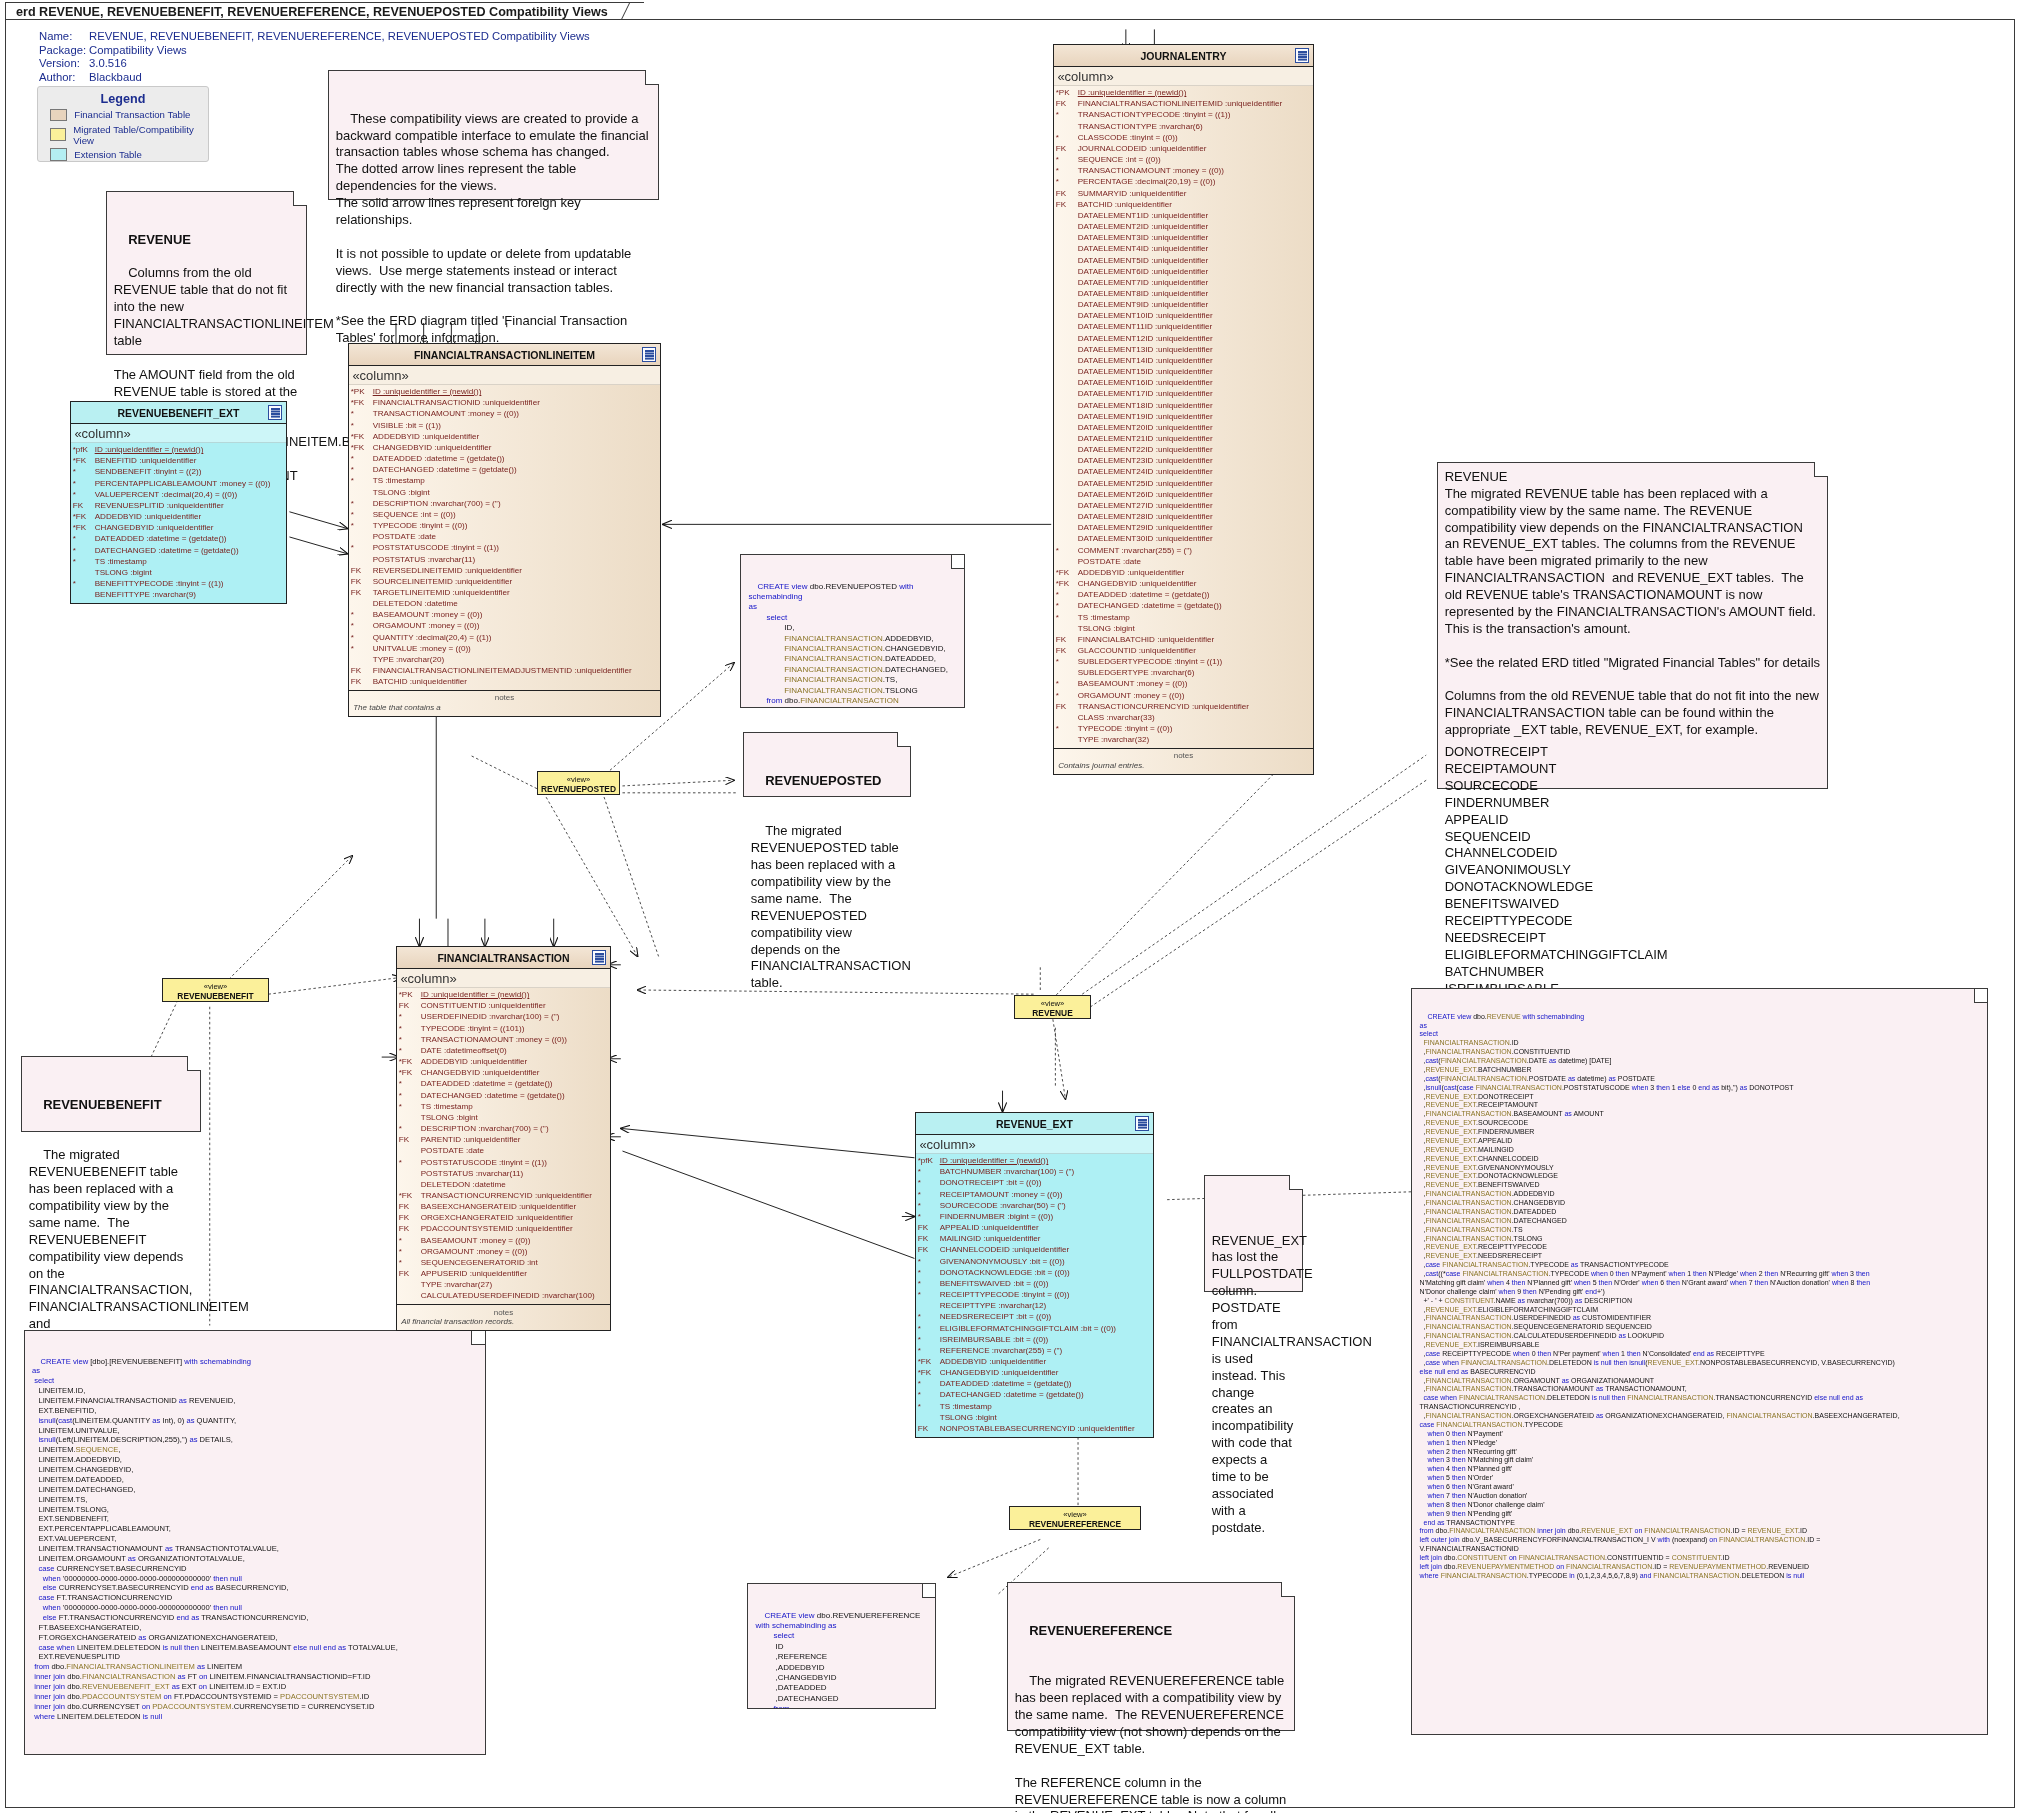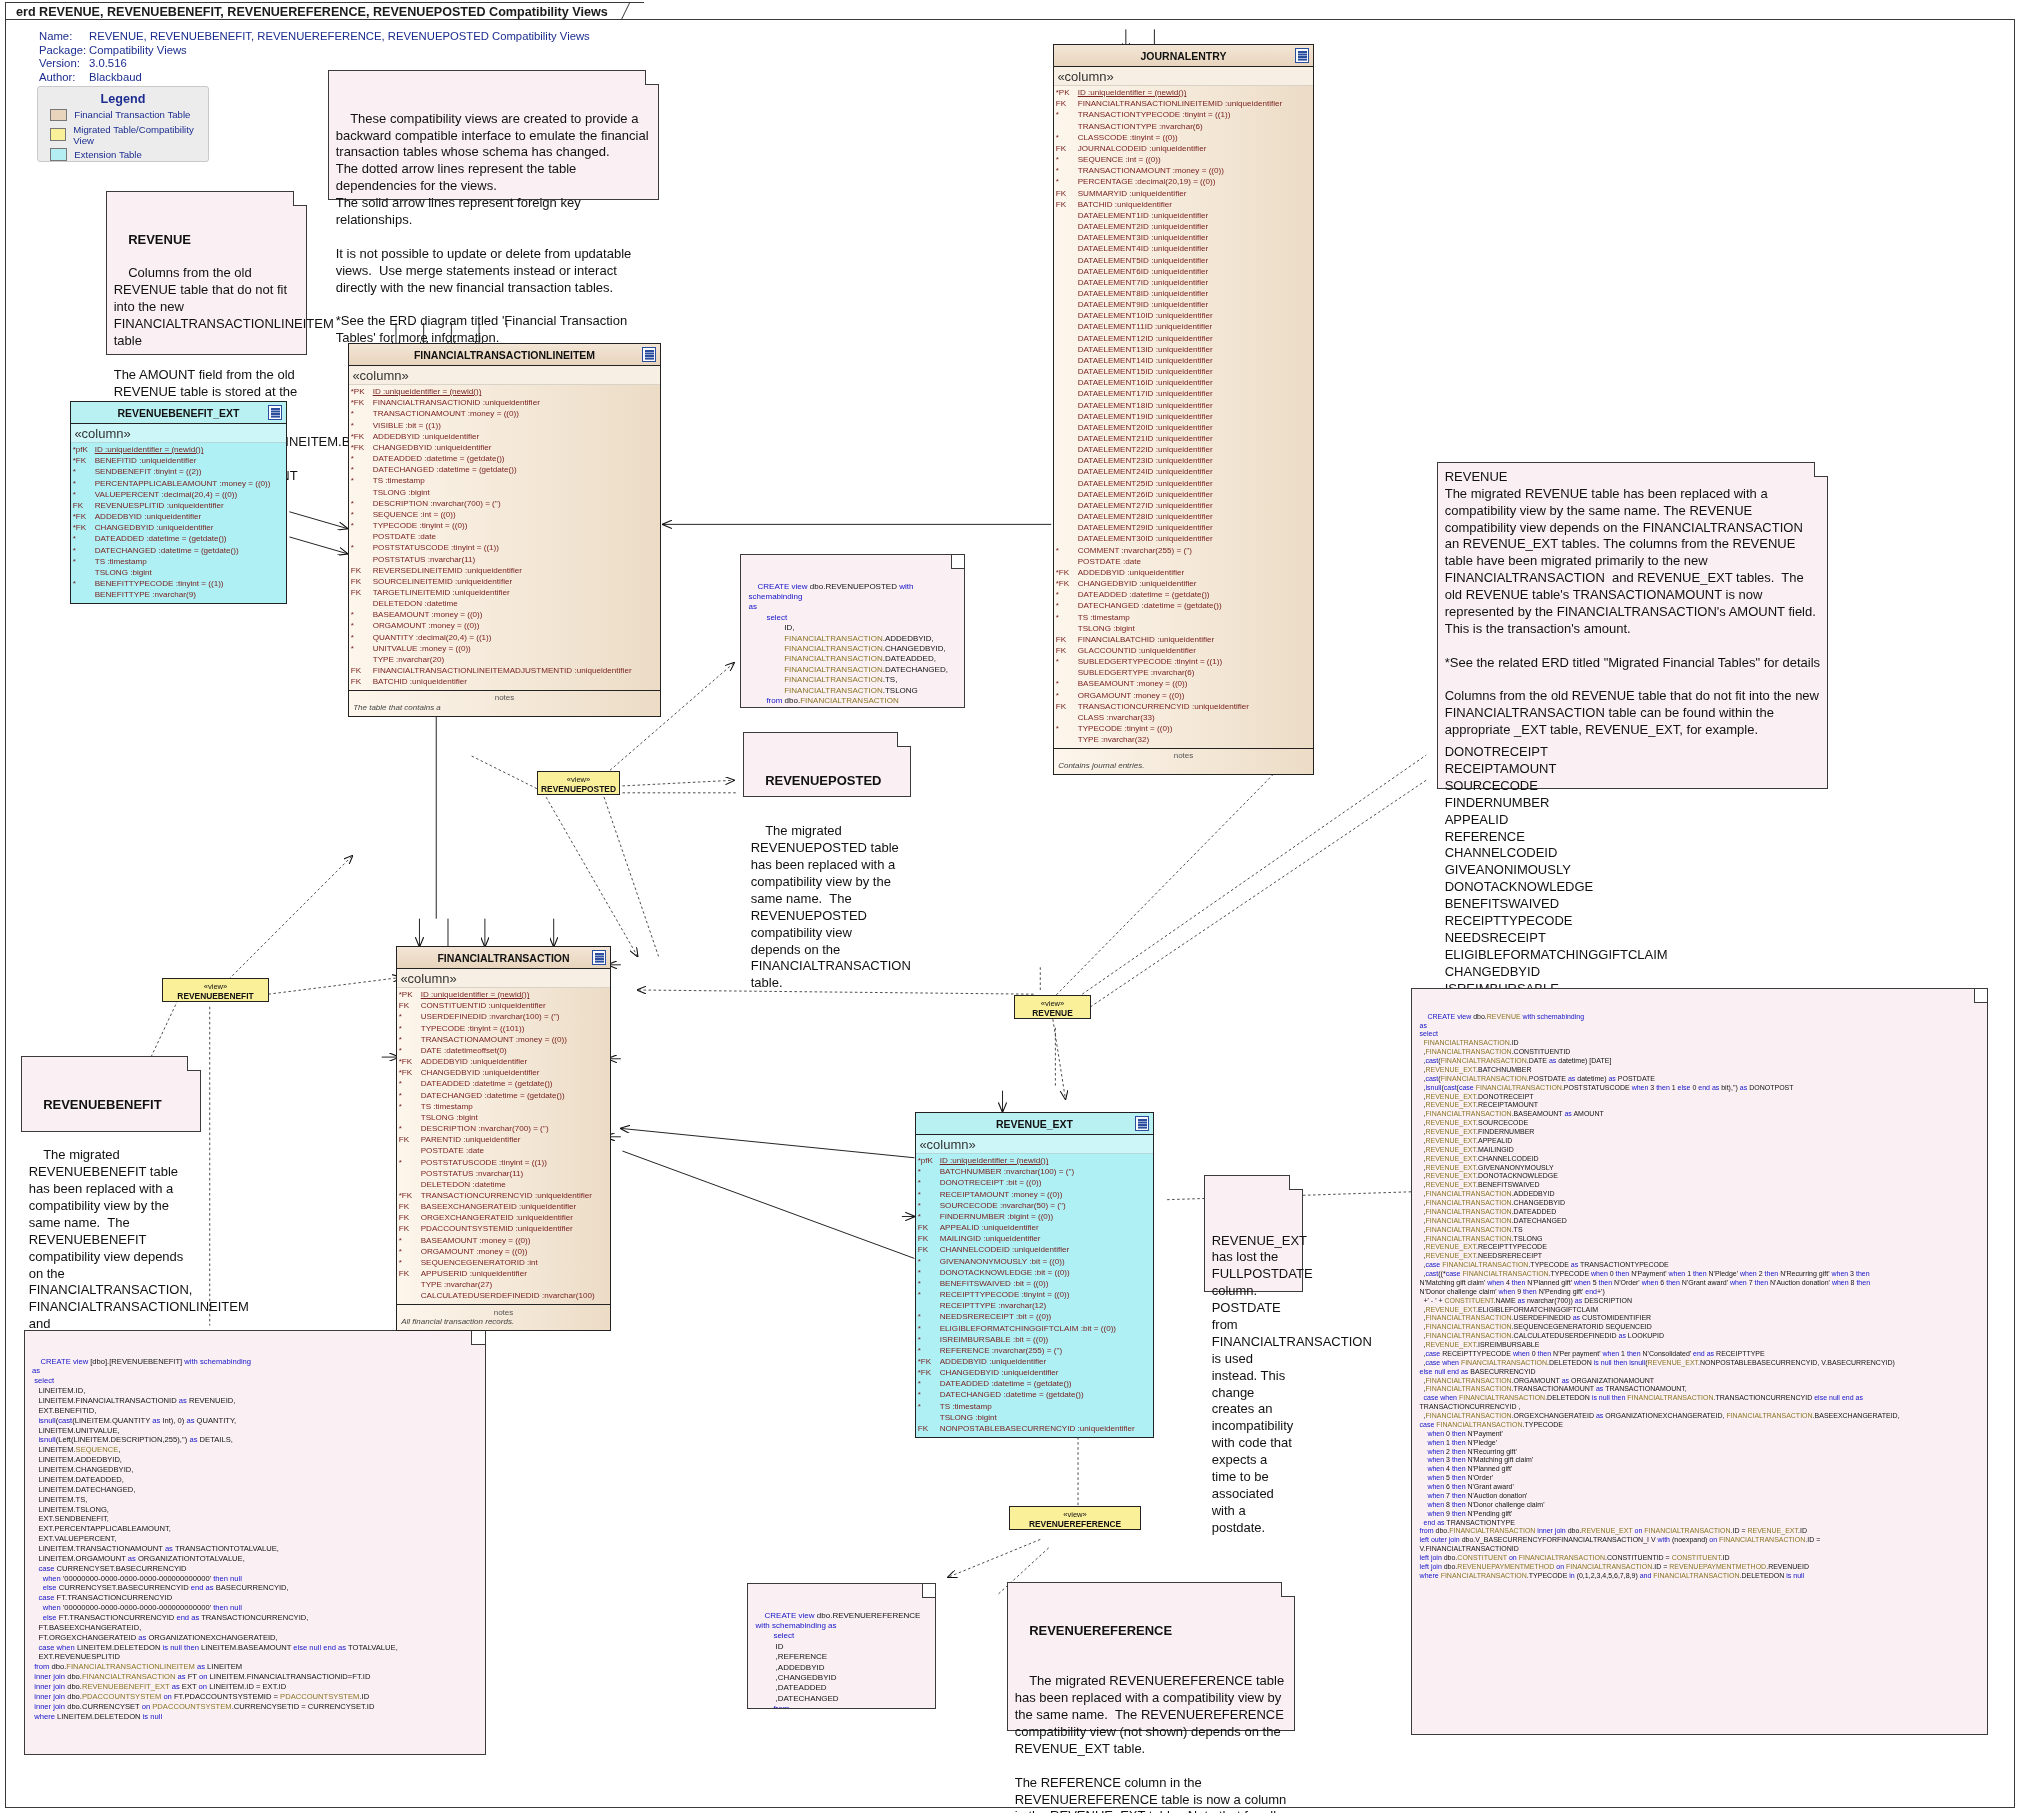--- a/index.html
+++ b/index.html
@@ -274,7 +274,7 @@
         <div>SOURCECODE</div>
         <div>FINDERNUMBER</div>
         <div>APPEALID</div>
-        <div>REFERENCE</div>
+        <div>SEQUENCEID</div>
         <div>CHANNELCODEID</div>
         <div>GIVEANONIMOUSLY</div>
         <div>DONOTACKNOWLEDGE</div>

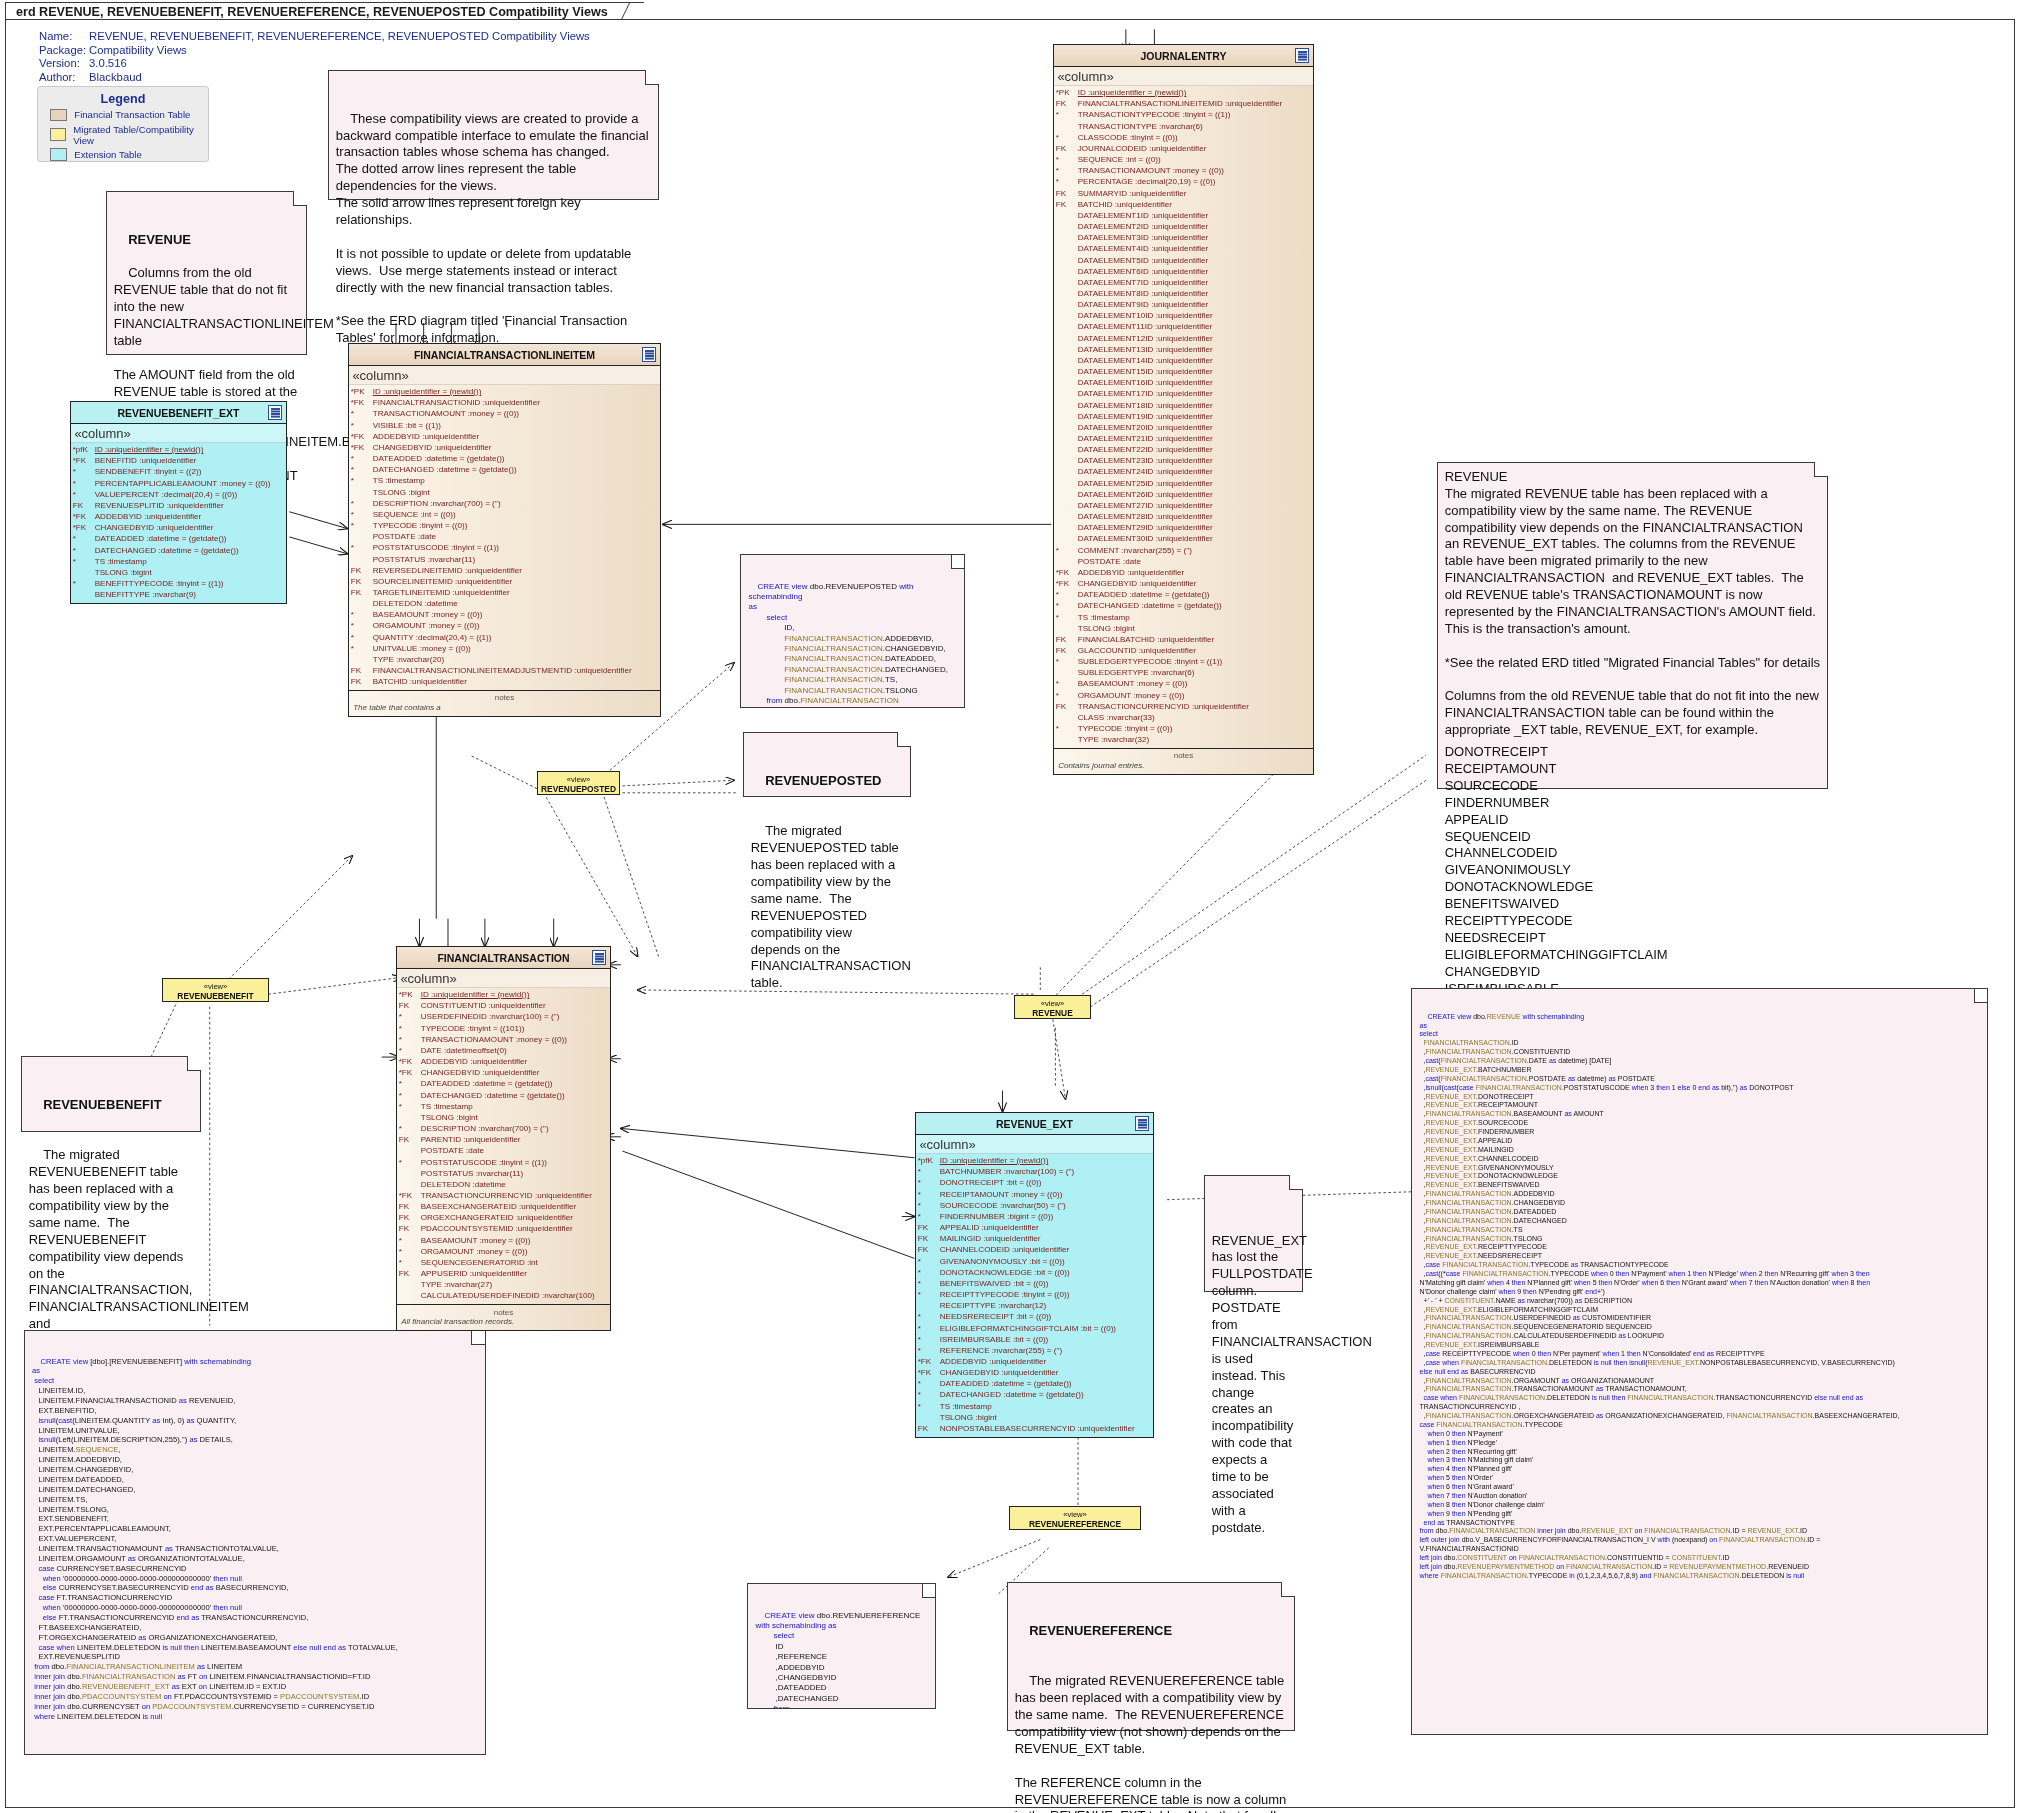--- a/index.html
+++ b/index.html
@@ -282,7 +282,7 @@
         <div>RECEIPTTYPECODE</div>
         <div>NEEDSRECEIPT</div>
         <div>ELIGIBLEFORMATCHINGGIFTCLAIM</div>
-        <div>CHANGEDBYID</div>
+        <div>BATCHNUMBER</div>
         <div>ISREIMBURSABLE</div>
       </div>
   </div>

